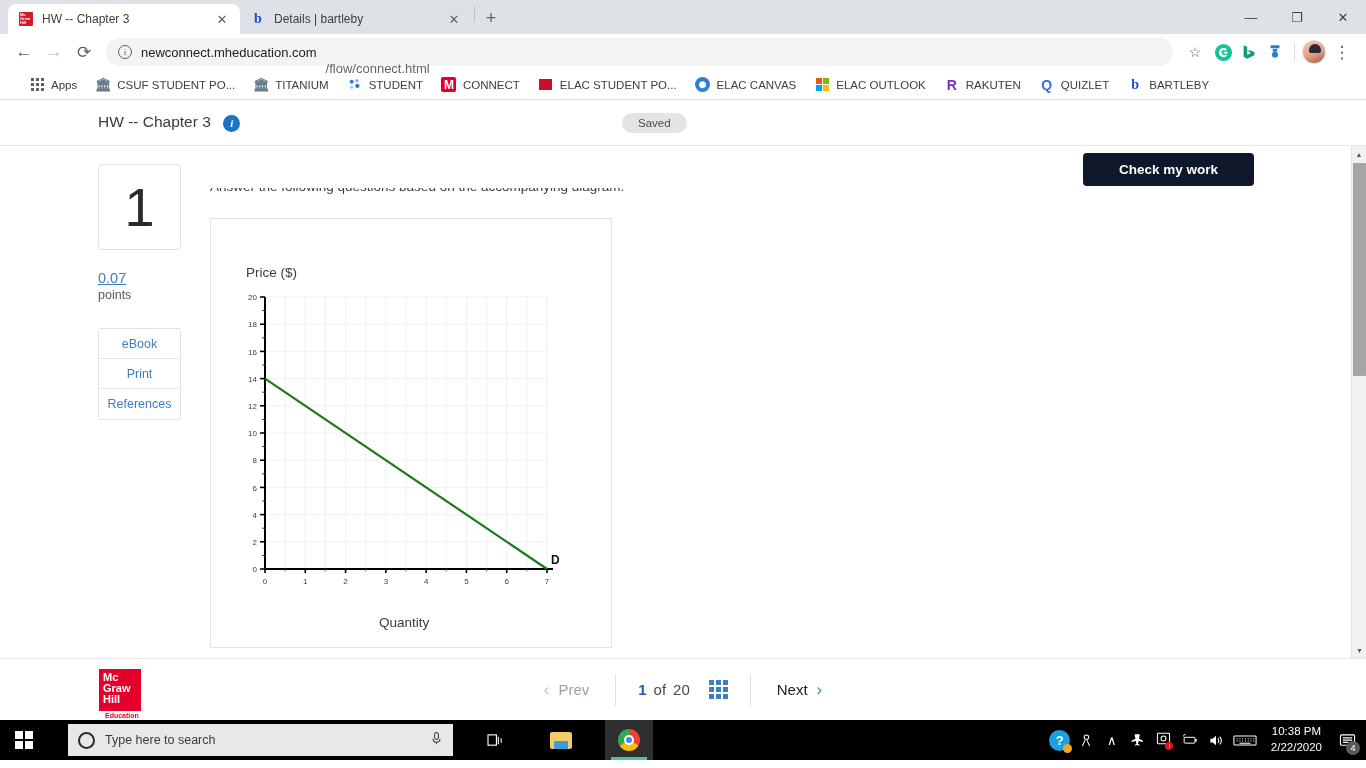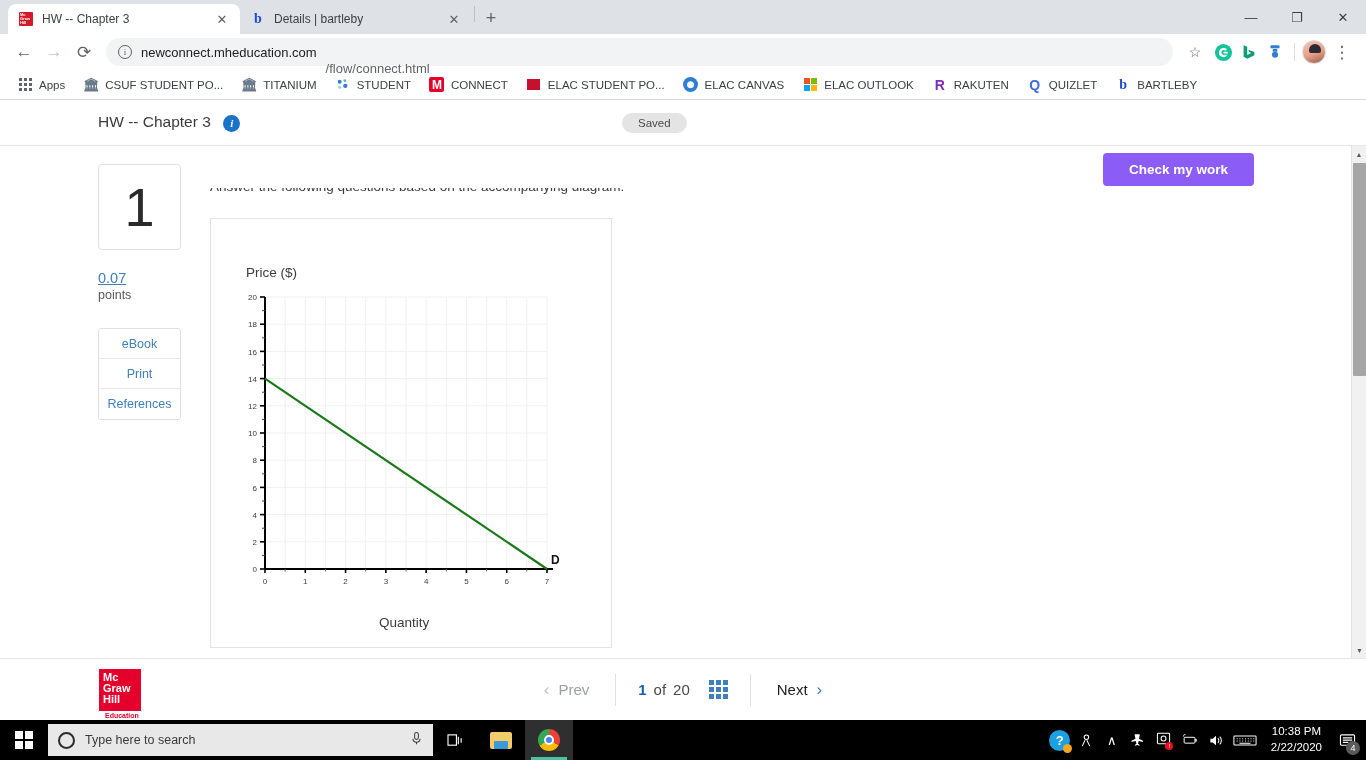--- a/index.html
+++ b/index.html
@@ -66,7 +66,7 @@
   
   .bookmarks {
     height: 30px; background: #ffffff; display: flex; align-items: center;
-    padding: 0 10px; gap: 4px; border-bottom: 1px solid #dadce0;
+    padding: 0 22px; gap: 4px; border-bottom: 1px solid #dadce0;
   }
   .bm { display: flex; align-items: center; gap: 6px; padding: 3px 7px; border-radius: 4px;
         font-size: 11.5px; color: #3c4043; white-space: nowrap; }

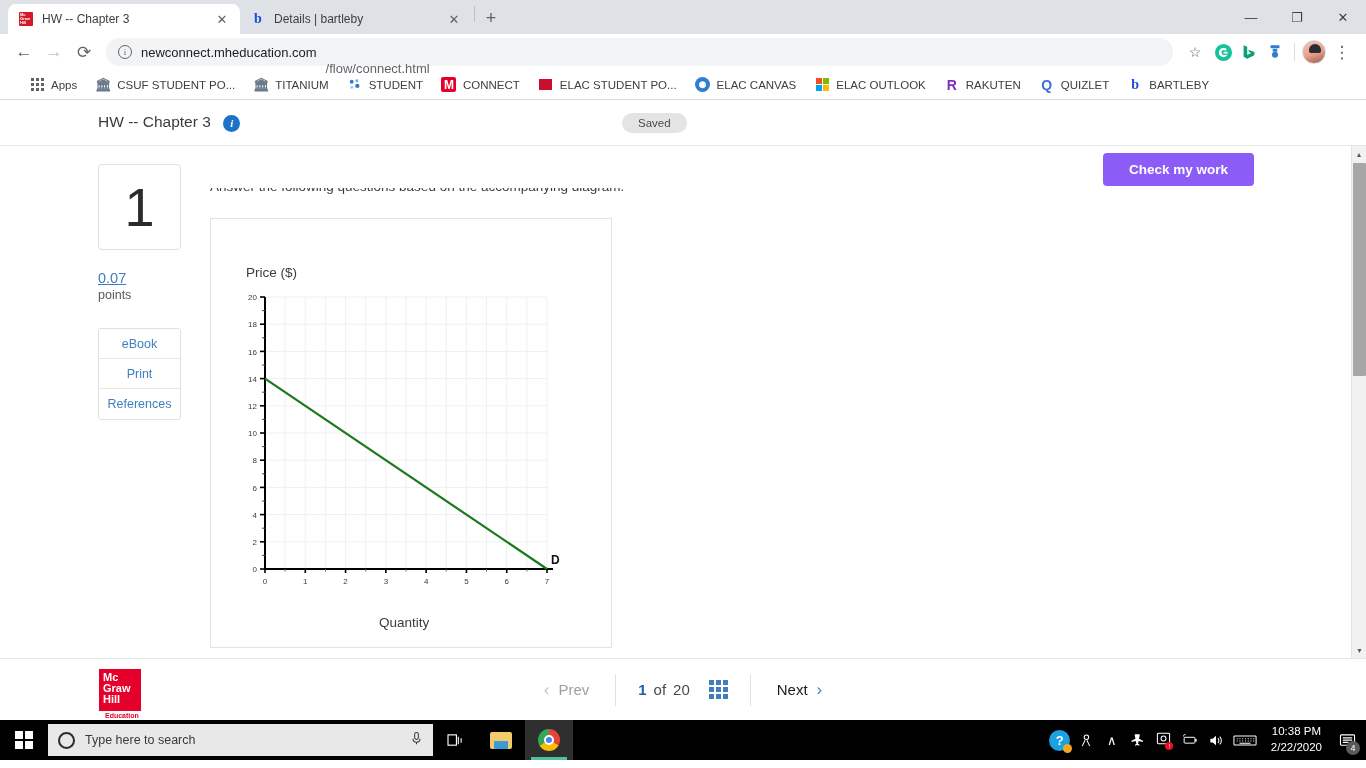--- a/index.html
+++ b/index.html
@@ -120,8 +120,8 @@
   .side-btns div:last-child { border-bottom: none; }
 
   .check-btn {
-    position: absolute; right: 112px; top: 7px; background: #8b5cf6; color: #fff;
-    font-size: 13.5px; font-weight: bold; padding: 9px 26px; border-radius: 4px;
+    position: absolute; right: 112px; top: 7px; background: #0f172a; color: #fff;
+    font-size: 13.5px; font-weight: bold; padding: 9px 36px; border-radius: 4px;
   }
 
   .content-scroll { position: absolute; left: 210px; right: 112px; top: 42px; bottom: 0; overflow: hidden; }

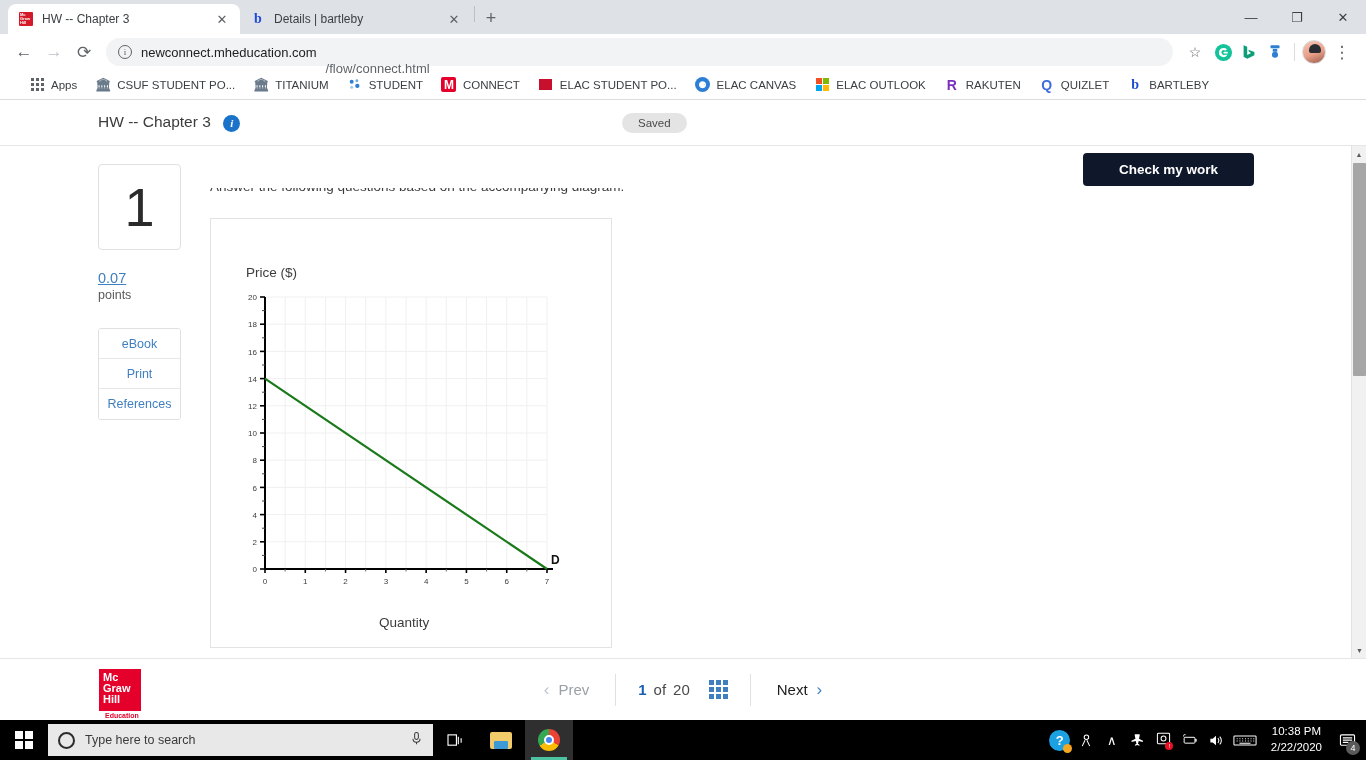--- a/index.html
+++ b/index.html
@@ -167,7 +167,7 @@
   .grid-ico i { display: block; width: 5px; height: 5px; background: #3f7fbf; }
 
   
-  .taskbar { height: 40px; background: #000000; display: flex; align-items: center; color: #fff; }
+  .taskbar { height: 40px; background: #000000; display: flex; align-items: center; color: #fff; gap: 20px; }
   .start { width: 48px; height: 40px; display: flex; align-items: center; justify-content: center; }
   .winlogo { display: grid; grid-template-columns: repeat(2,8px); grid-template-rows: repeat(2,8px); gap: 2px; }
   .winlogo i { display: block; background: #fff; }

